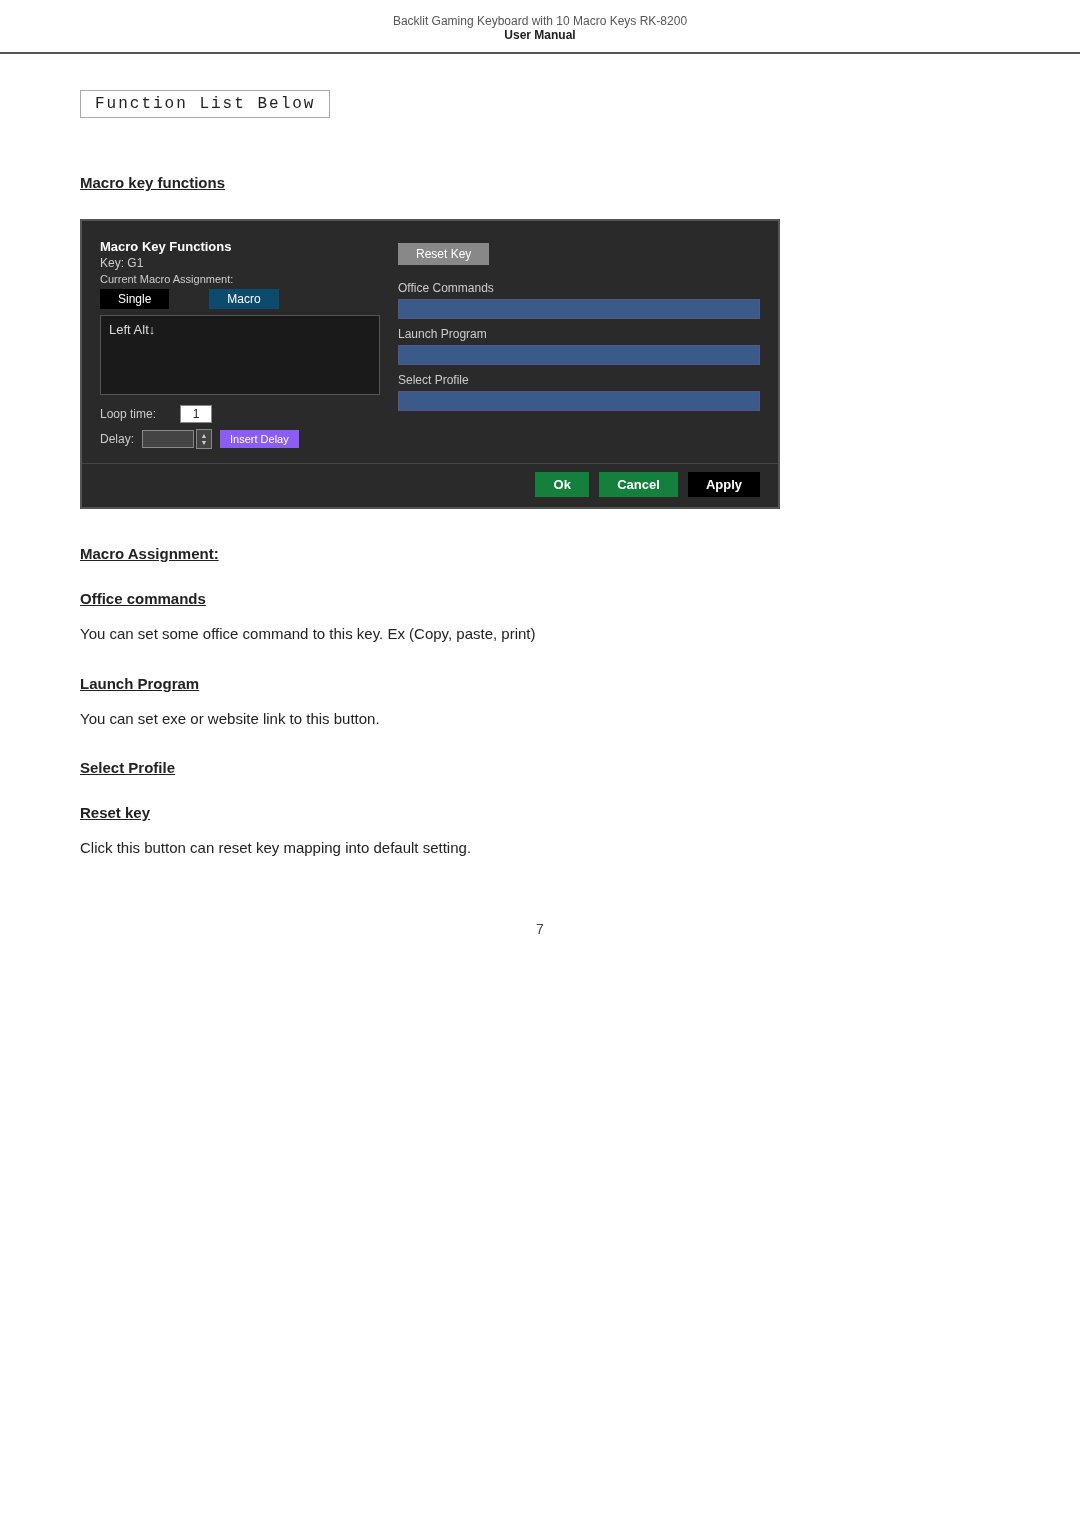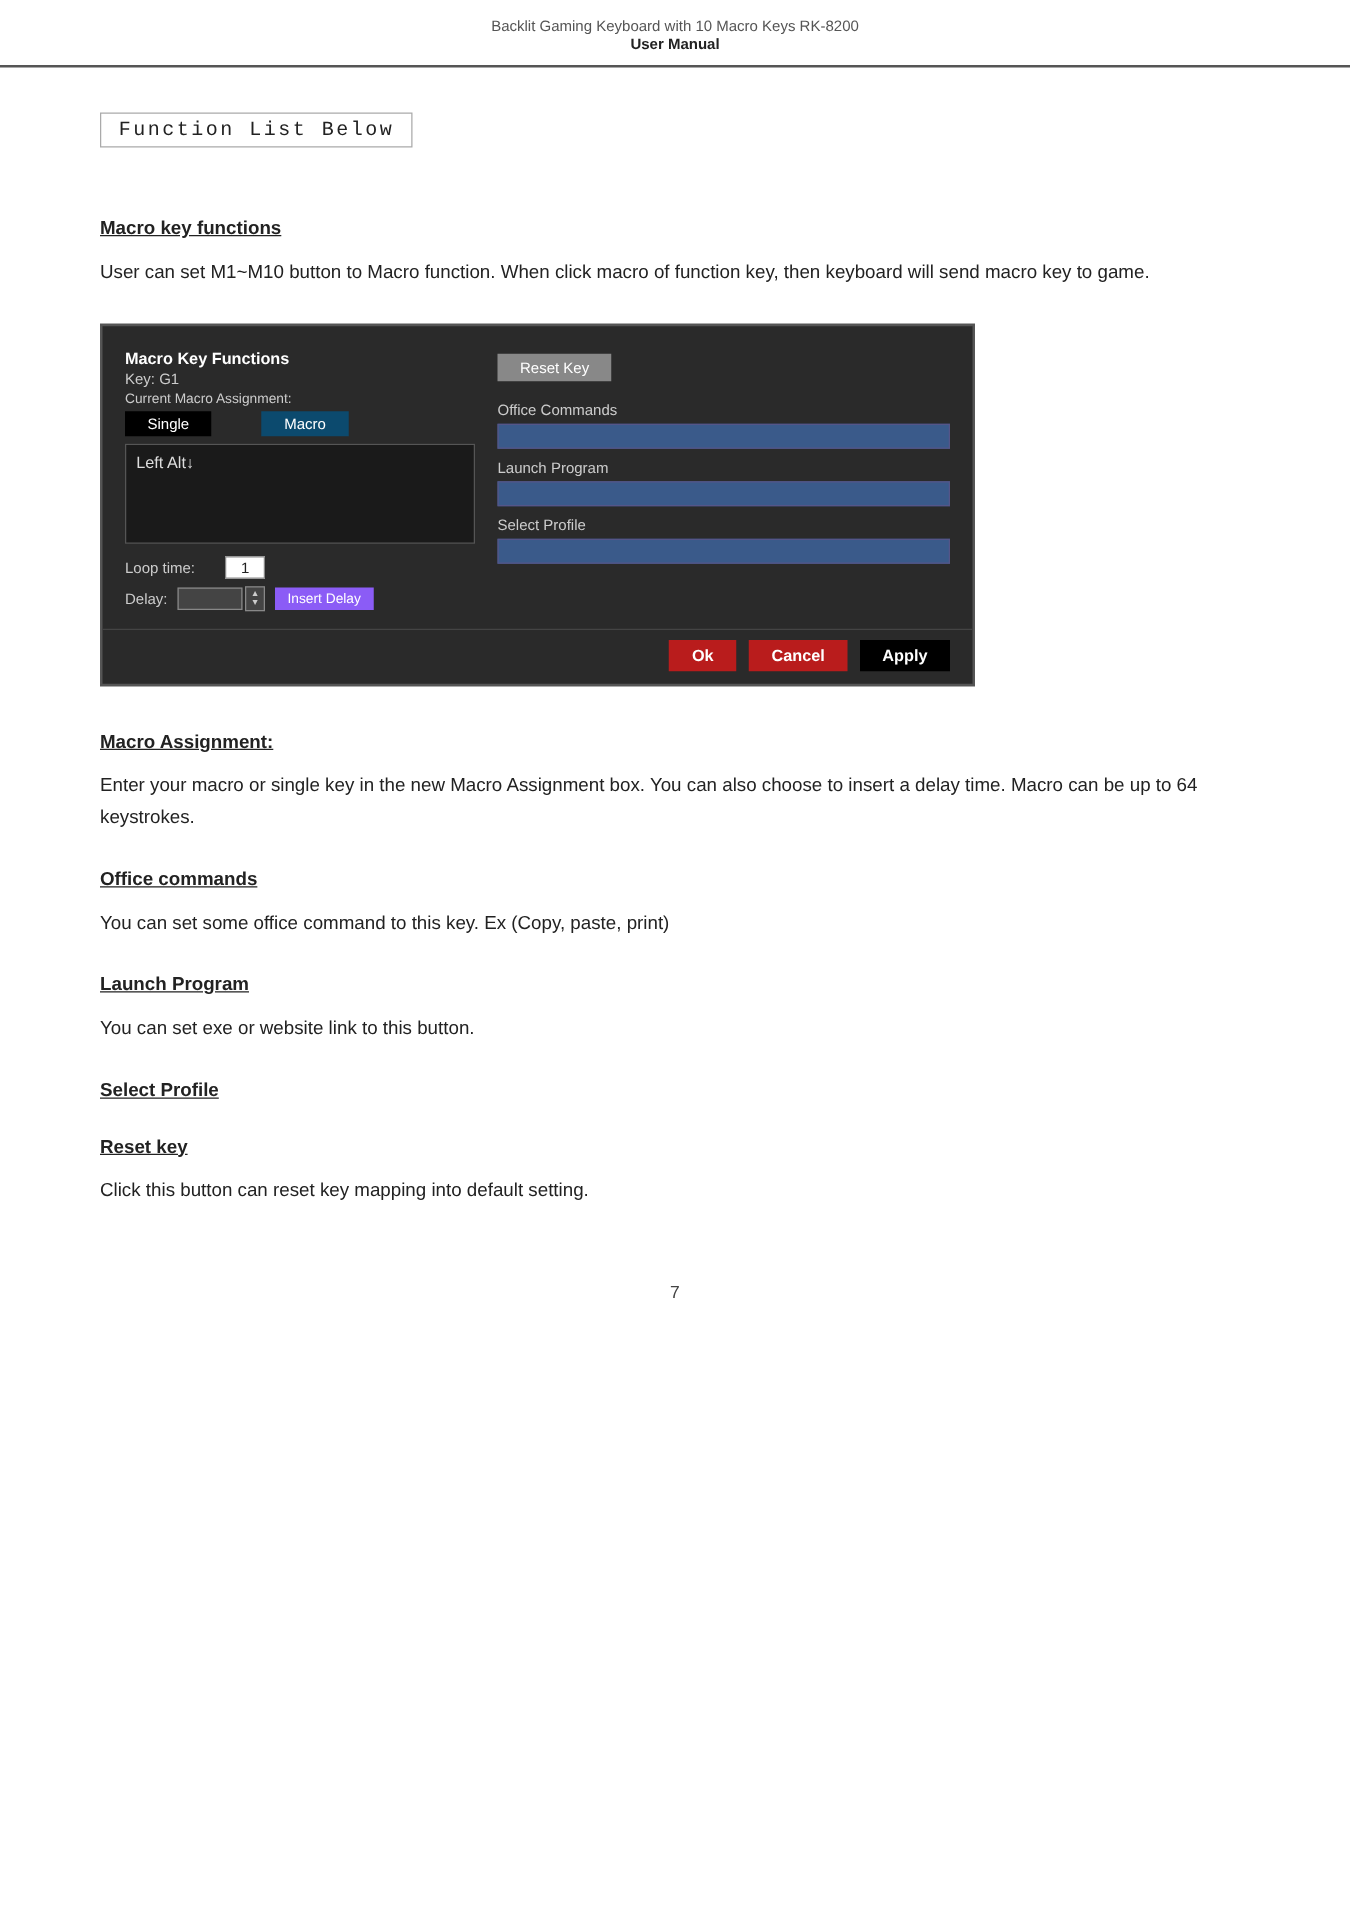--- a/index.html
+++ b/index.html
@@ -277,7 +277,6 @@
 
   
   <div class="subsection-heading">Macro key functions</div>
-  <p class="body-text">User can set M1~M10 button to Macro function. When click macro of function key, then keyboard will send macro key to game.</p>
 
   
   <div class="dialog-container">

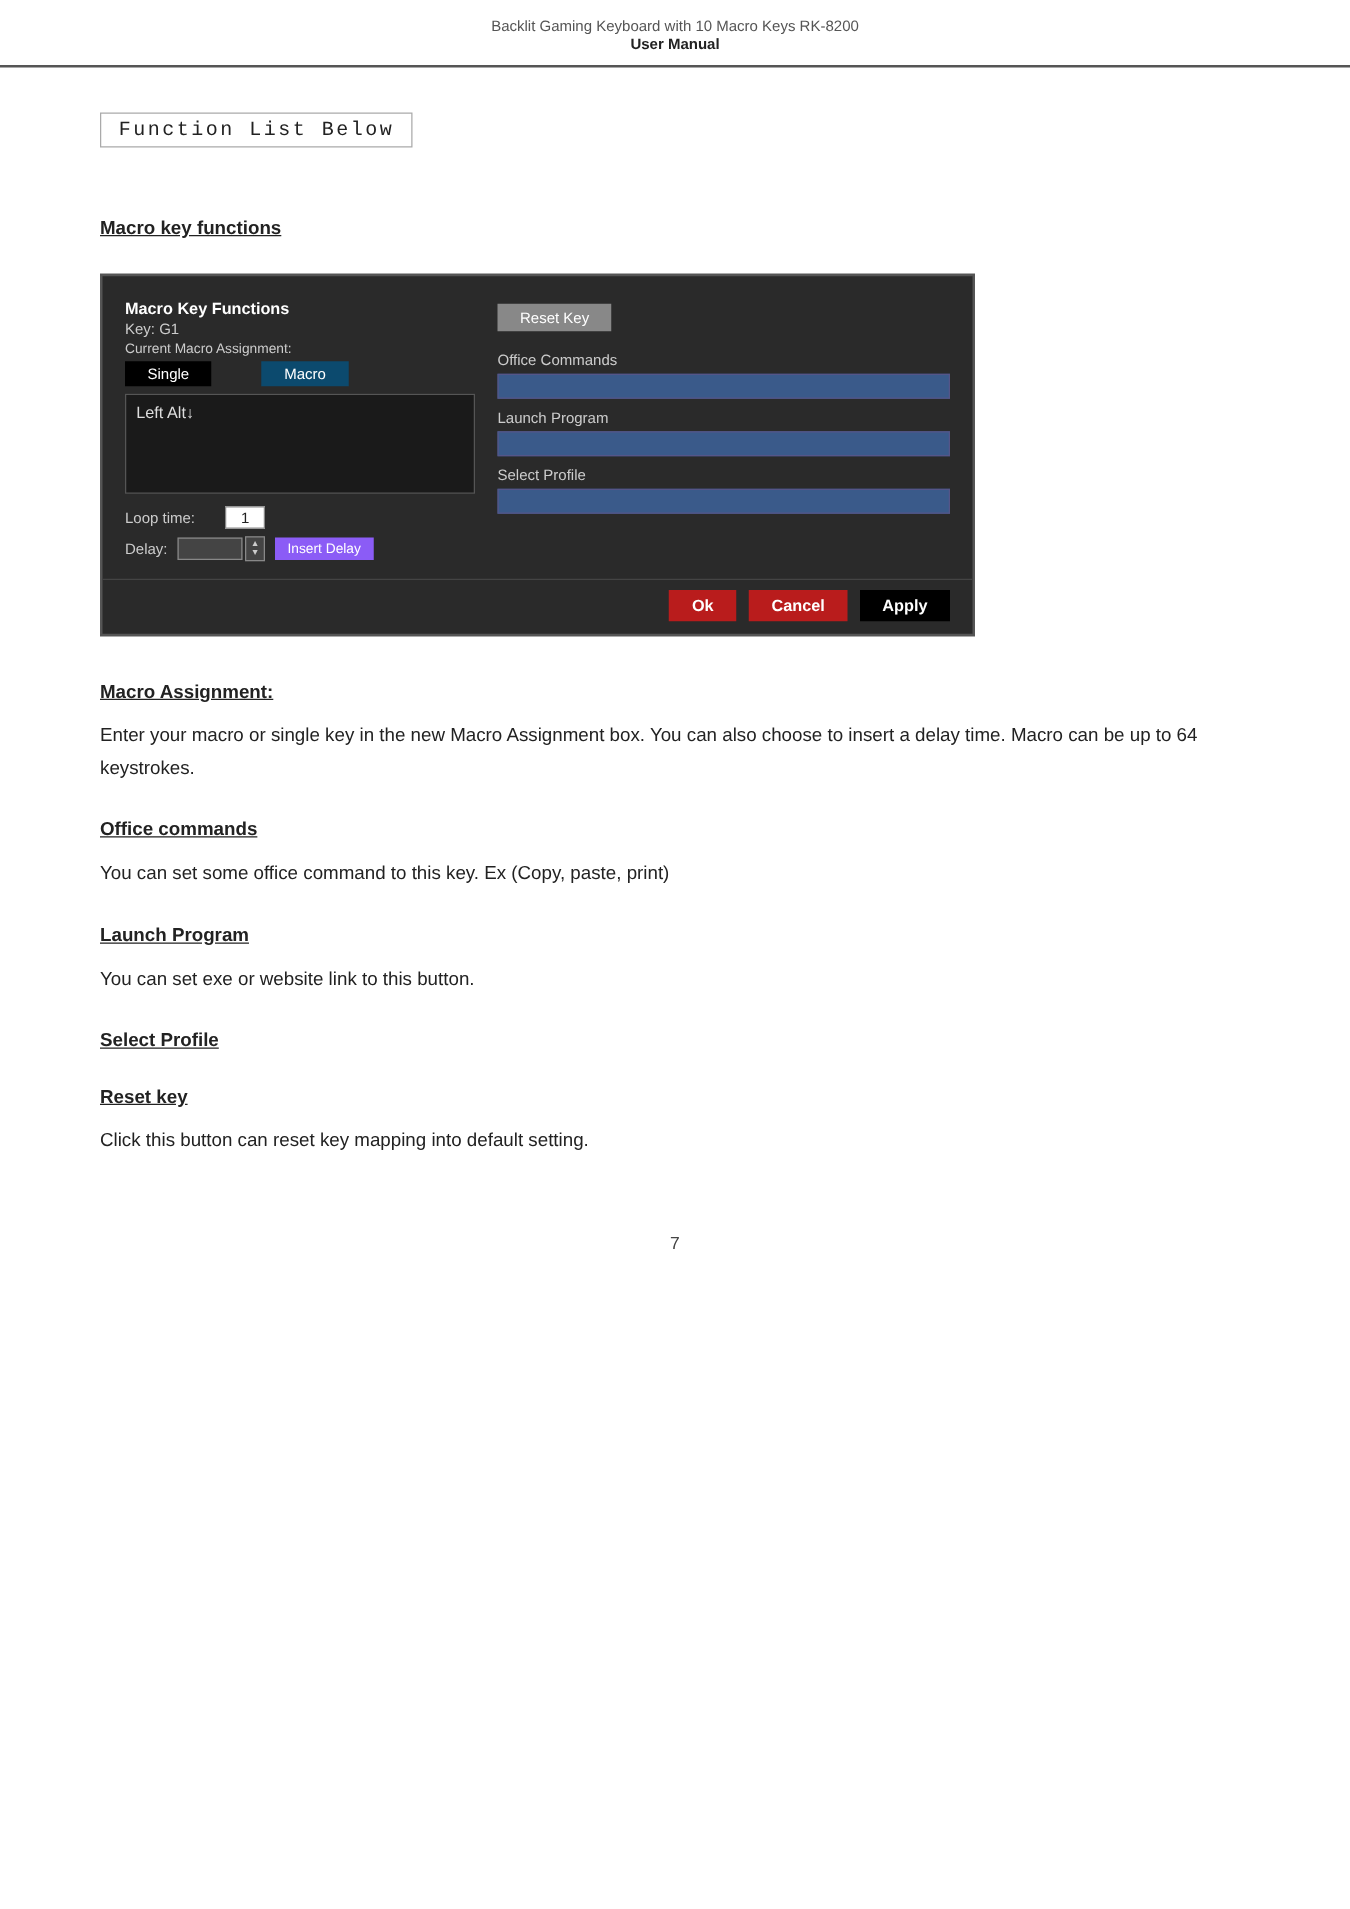--- a/index.html
+++ b/index.html
@@ -223,7 +223,7 @@
     }
 
     .footer-btn {
-      background: #b91c1c;
+      background: #15803d;
       color: #fff;
       border: none;
       padding: 5px 18px;

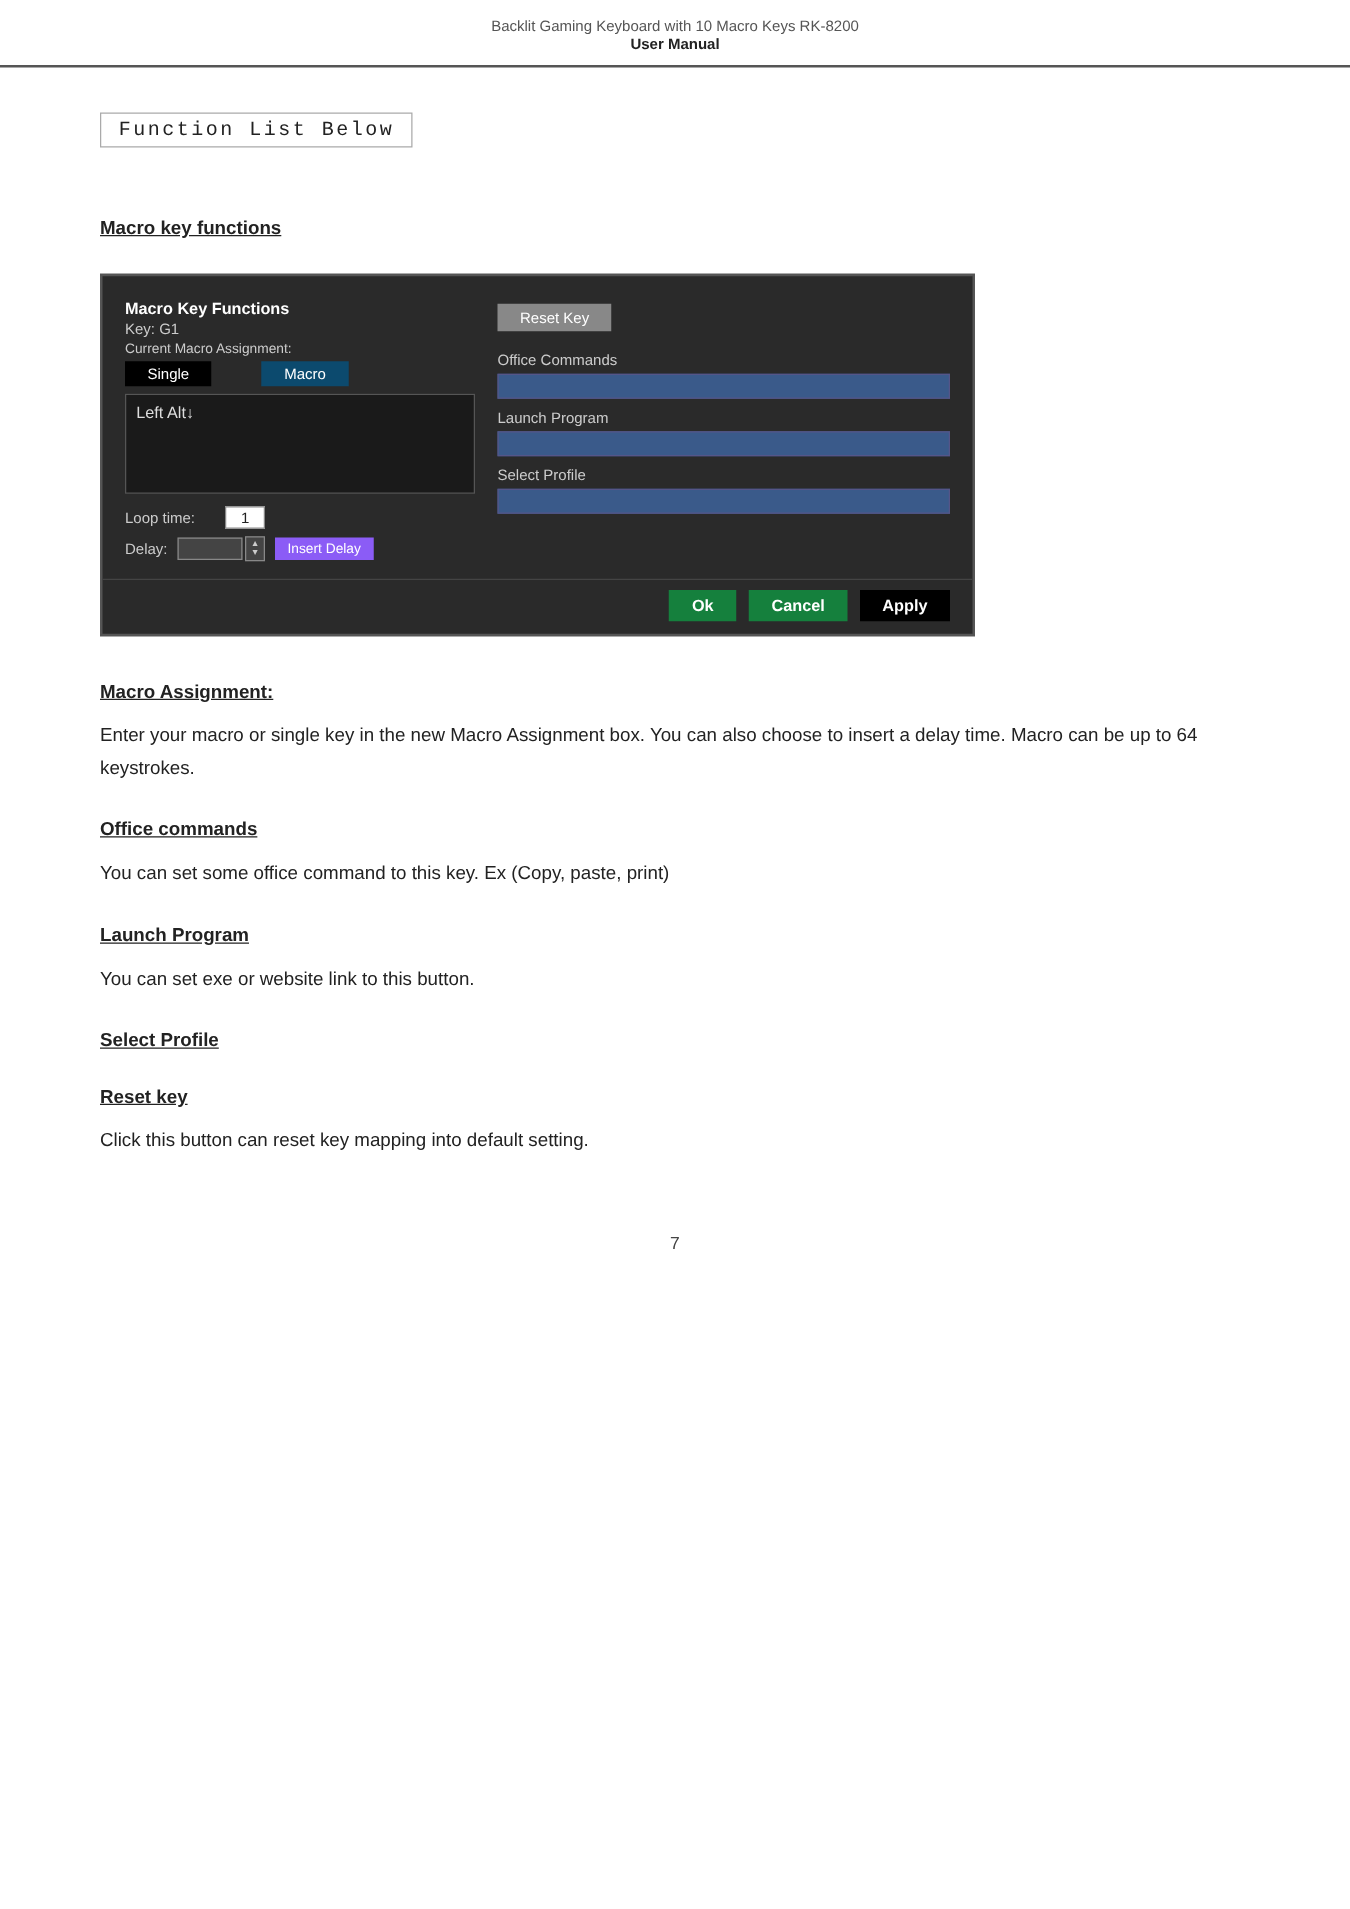--- a/index.html
+++ b/index.html
@@ -333,7 +333,6 @@
 
   
   <div class="subsection-heading">Macro Assignment:</div>
-  <p class="body-text">Enter your macro or single key in the new Macro Assignment box. You can also choose to insert a delay time. Macro can be up to 64 keystrokes.</p>
 
   
   <div class="subsection-heading">Office commands</div>

